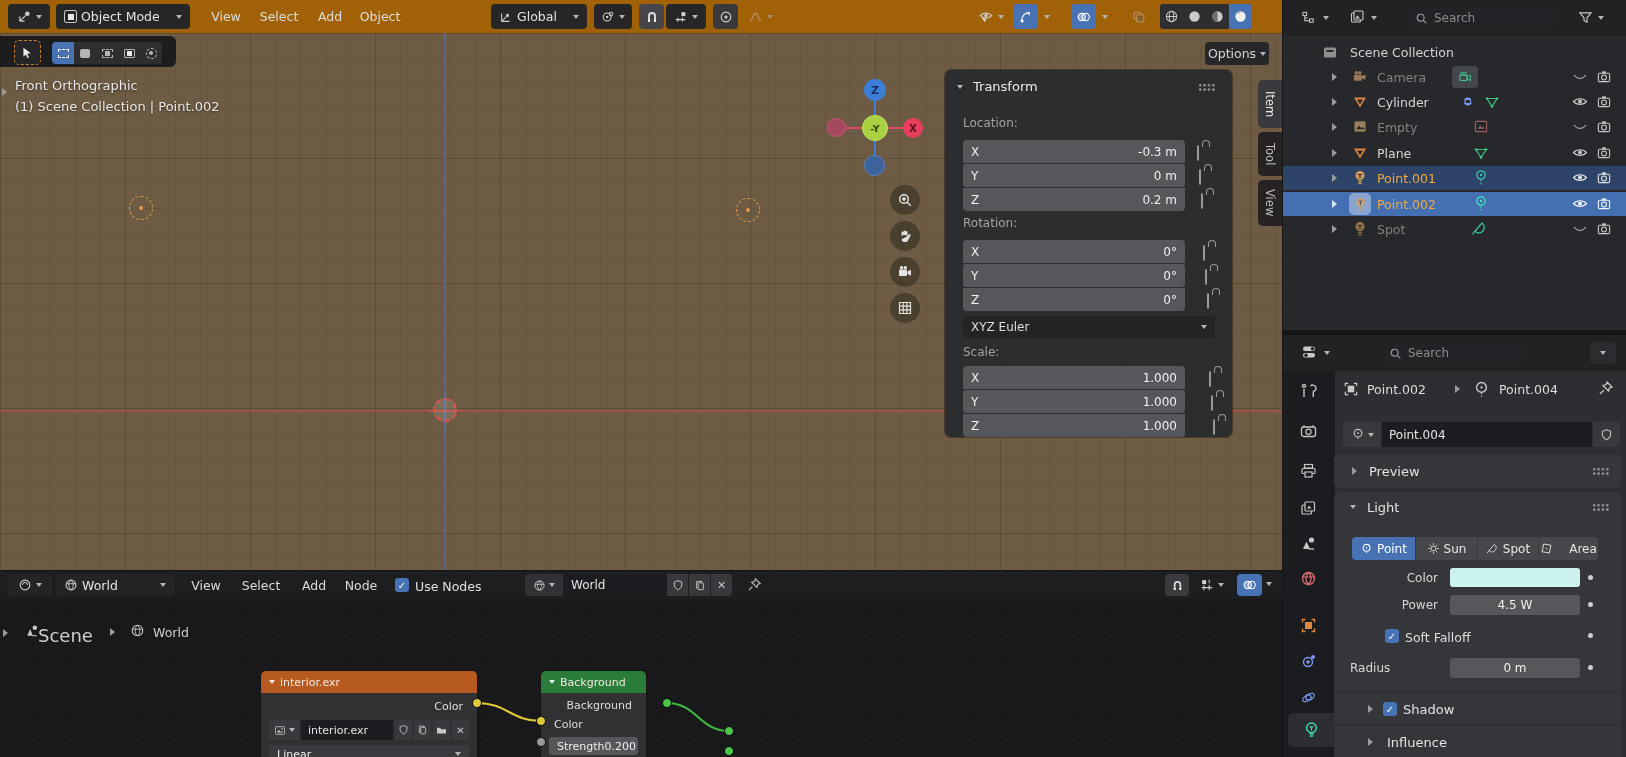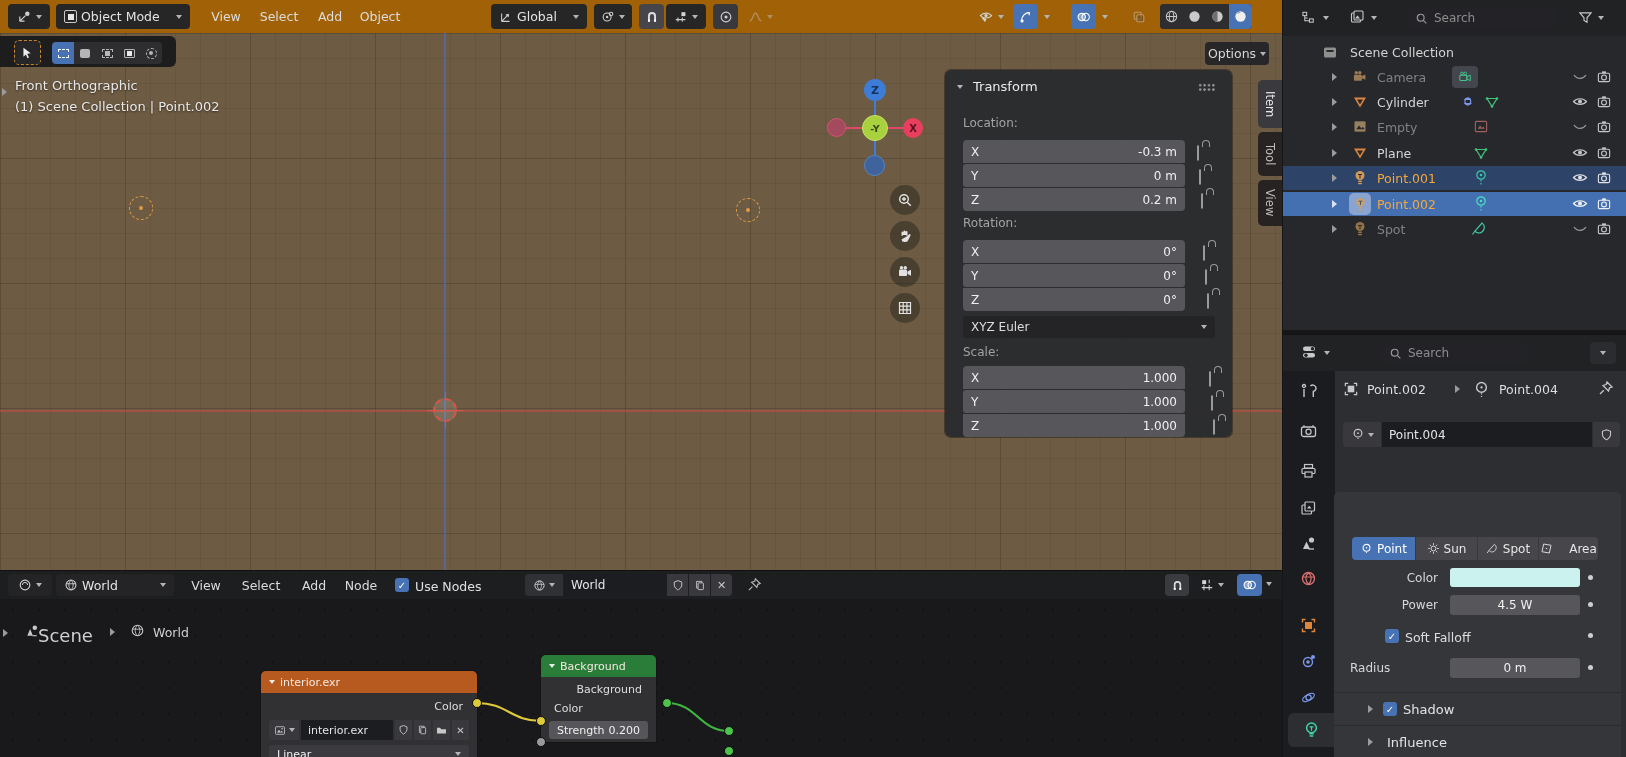--- a/index.html
+++ b/index.html
@@ -757,6 +757,11 @@
         </span>
     </div>
 
+    <div class="ab" style="left:51px;top:119px;width:287px;height:34px;background:#35363a;border-radius:5px;display:flex;align-items:center">
+      <span class="cr" style="margin-left:18px"></span>
+      <span style="margin-left:12px;font-size:13px;color:#e3e3e3">Preview</span>
+      <span class="dots" style="margin-left:auto;margin-right:12px"></span>
+    </div>
 
     <div class="ab" style="left:51px;top:157px;width:287px;height:267px;background:#35363a;border-radius:5px 5px 0 0">
 

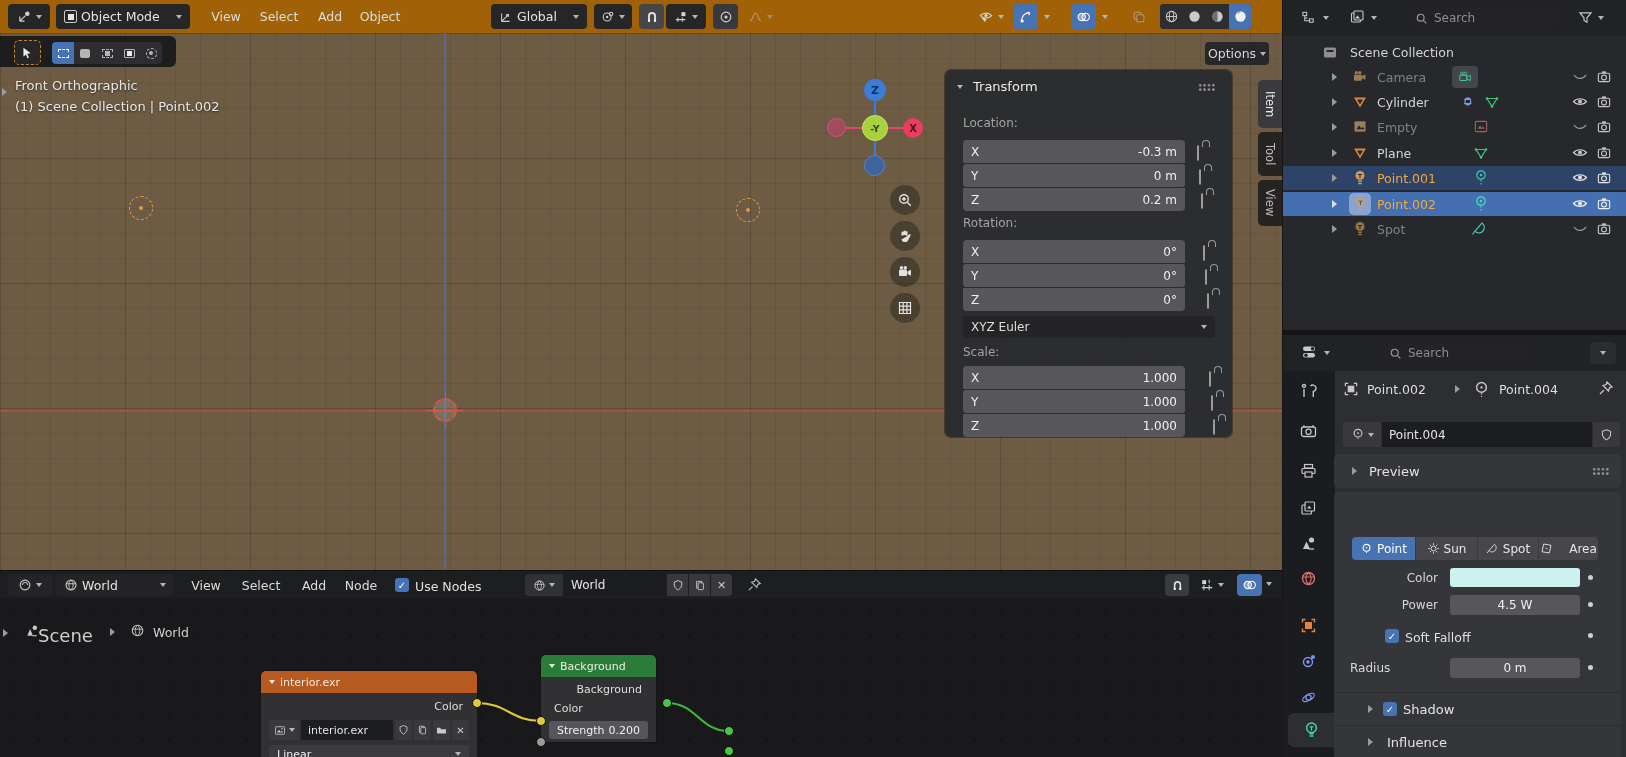--- a/index.html
+++ b/index.html
@@ -764,6 +764,11 @@
     </div>
 
     <div class="ab" style="left:51px;top:157px;width:287px;height:267px;background:#35363a;border-radius:5px 5px 0 0">
+      <div class="flex" style="height:30px">
+        <span class="cd" style="margin-left:16px"></span>
+        <span style="margin-left:11px;font-size:13px;color:#e3e3e3">Light</span>
+        <span class="dots" style="margin-left:auto;margin-right:12px"></span>
+      </div>
 
       <div class="flex ab" style="left:18px;top:45px;height:23px;border-radius:4px;overflow:hidden">
         <div class="flex" style="width:63px;height:23px;background:#4772b3;justify-content:center;gap:4px;color:#fff">

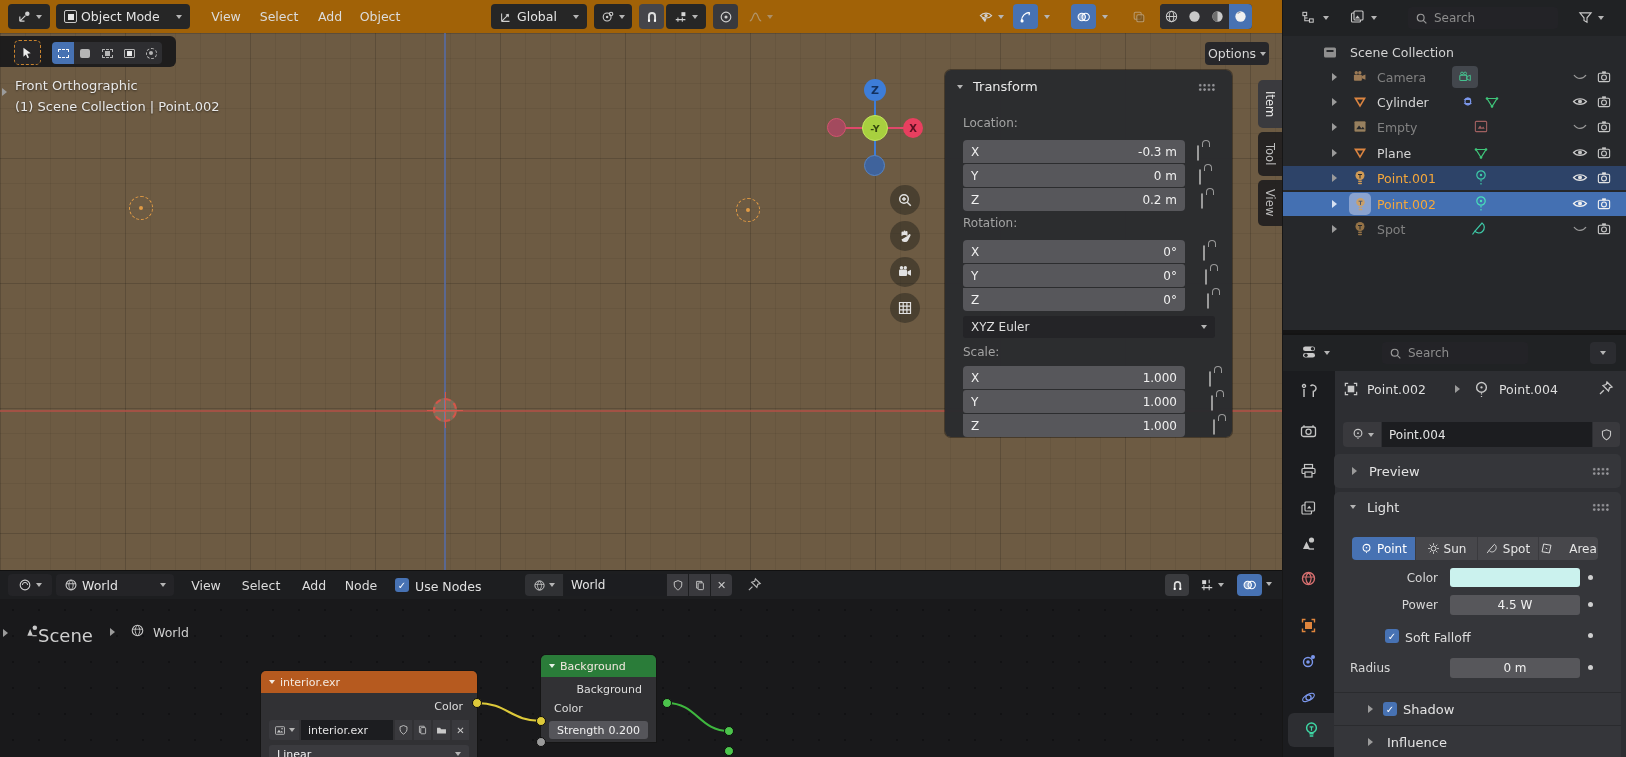--- a/index.html
+++ b/index.html
@@ -1003,7 +1003,7 @@
         </div>
     </div>
 
-    <div class="node" style="left:541px;top:84px;width:115px;height:87px">
+    <div class="node" style="left:541px;top:100px;width:105px;height:87px">
       <div class="nhead" style="background:#2a7c39">
           <span class="cd" style="border-top-color:#e9f3e9"></span>
           <span>Background</span>

